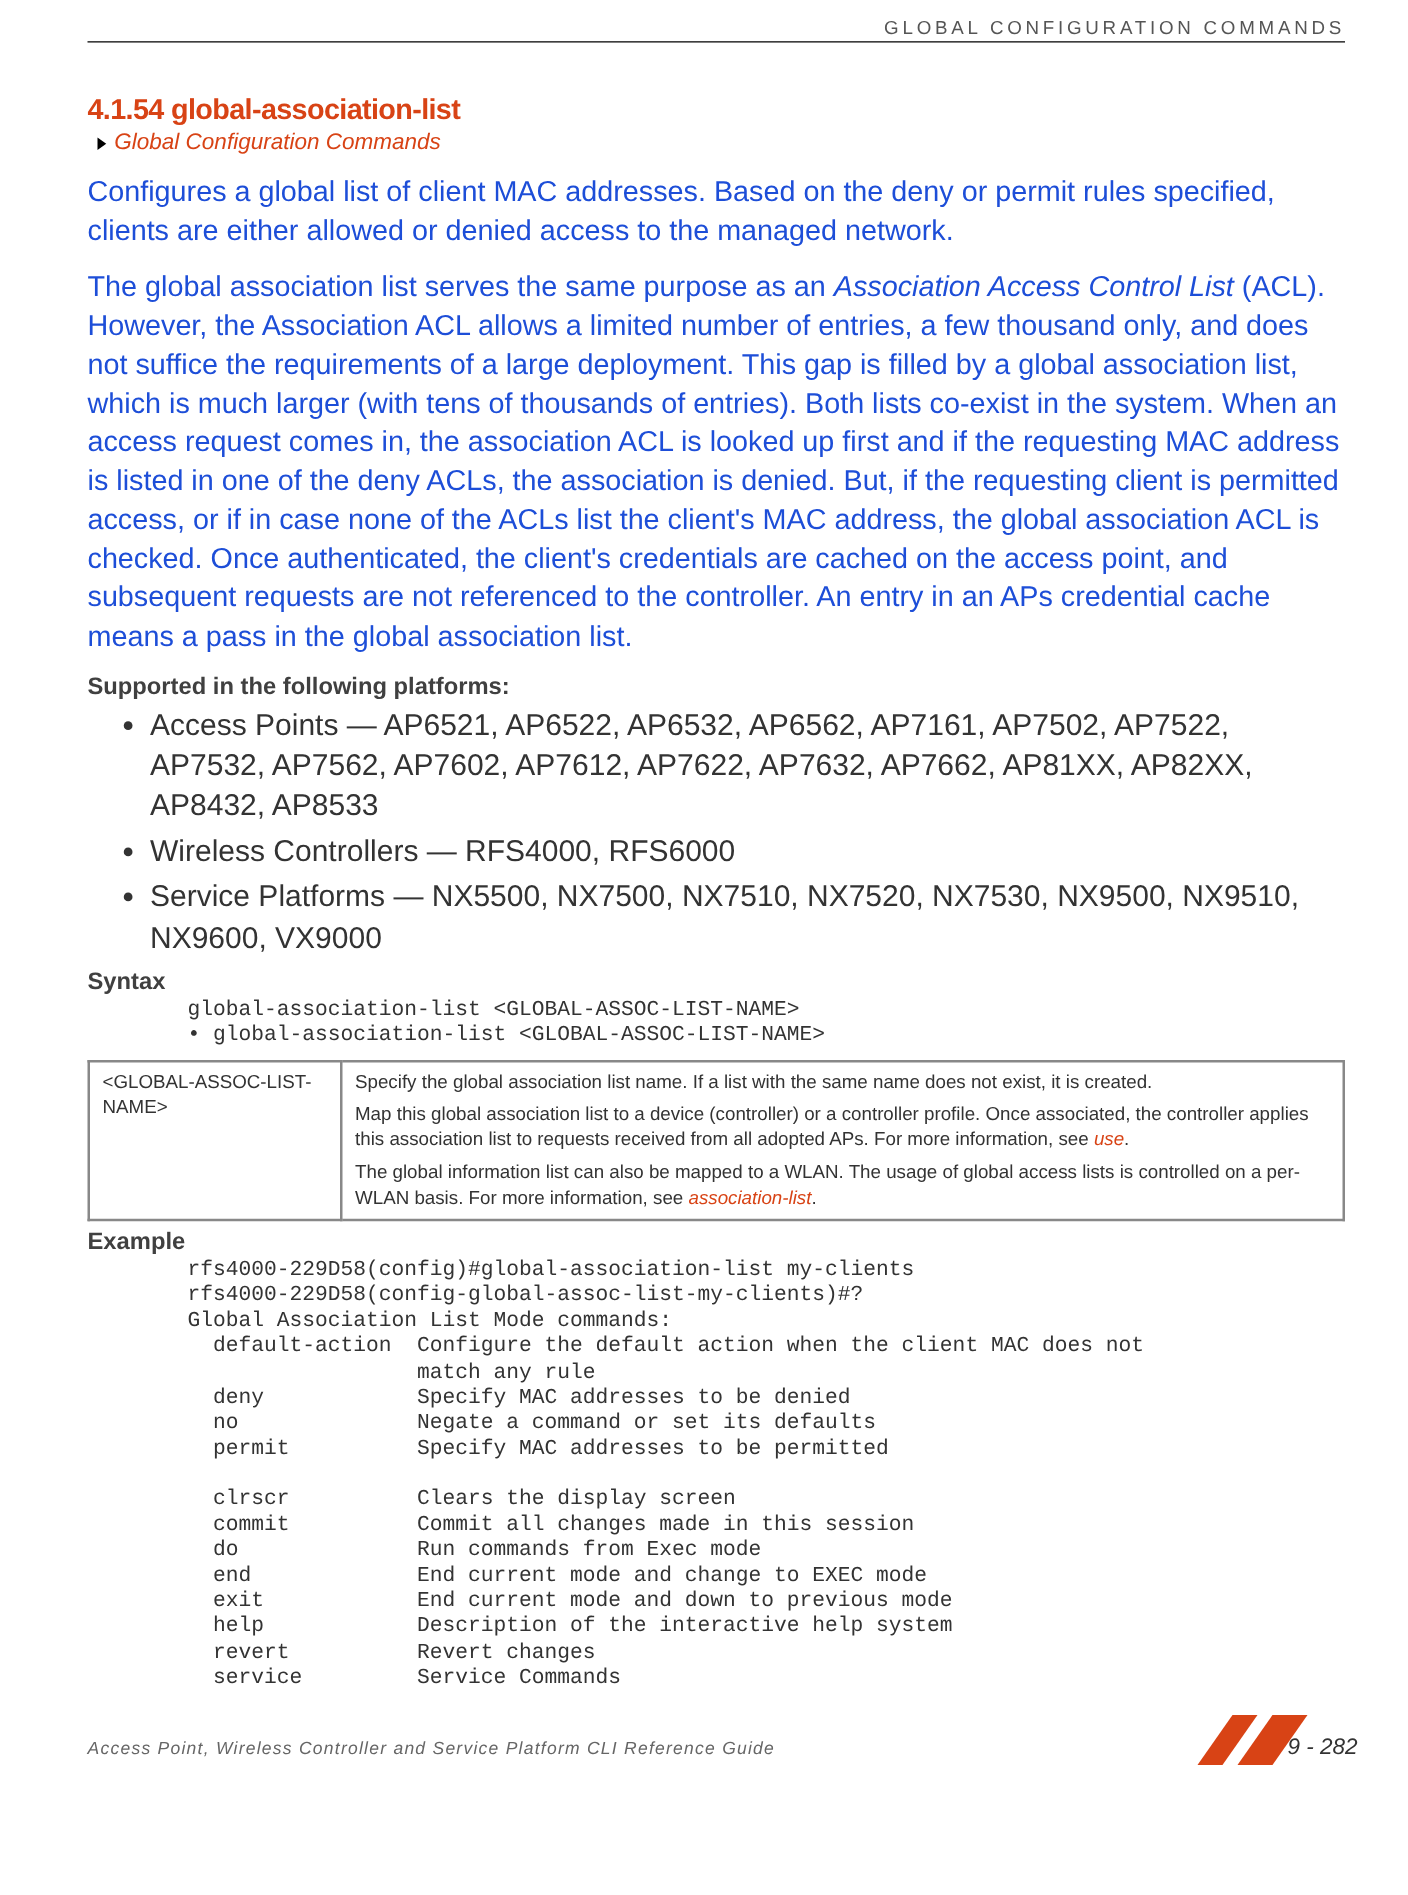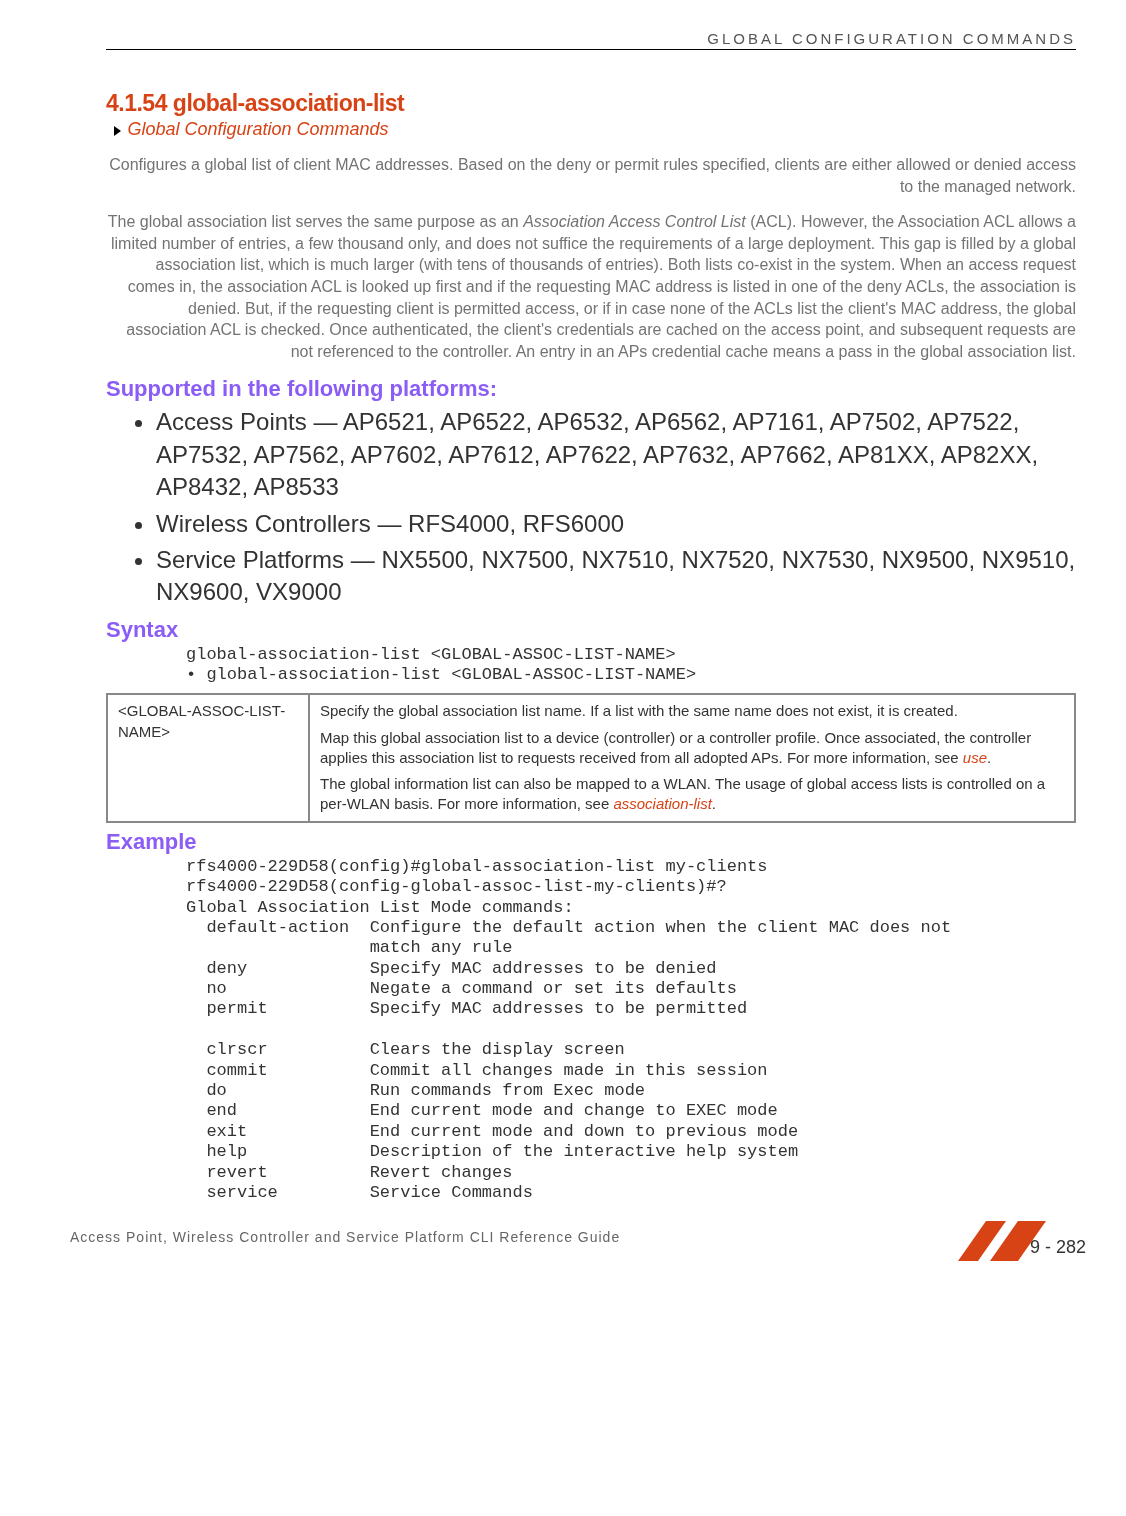--- a/index.html
+++ b/index.html
@@ -11,10 +11,9 @@
       background: #fff;
     }
     .page {
-      padding: 30px 50px 20px 70px;
+      padding: 14px 50px 20px 70px;
       box-sizing: border-box;
       position: relative;
-      margin-left: 36px;
     }
     .header-section {
       text-align: right;

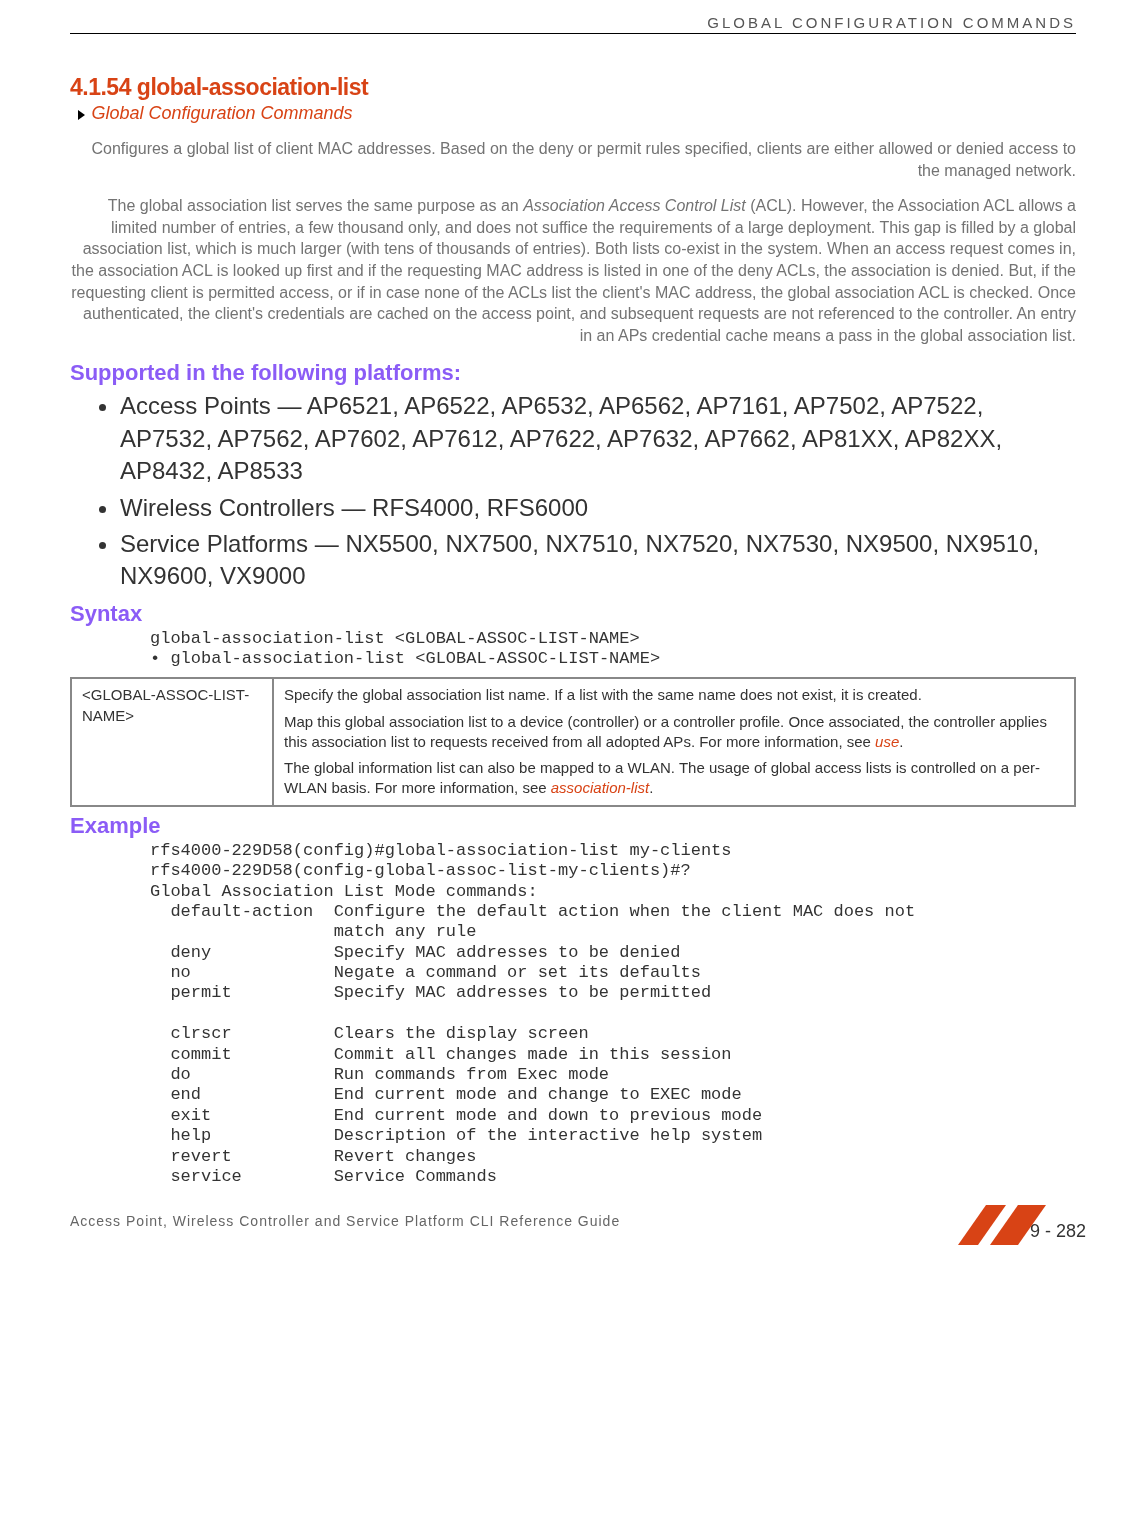--- a/index.html
+++ b/index.html
@@ -53,11 +53,10 @@
       font-size: 18px;
     }
     .body-text {
-      font-size: 16px;
+      font-size: 23px;
       line-height: 1.35;
-      color: #737373;
+      color: #1d4ed8;
       margin-bottom: 14px;
-      text-align: right;
     }
     .italic {
       font-style: italic;

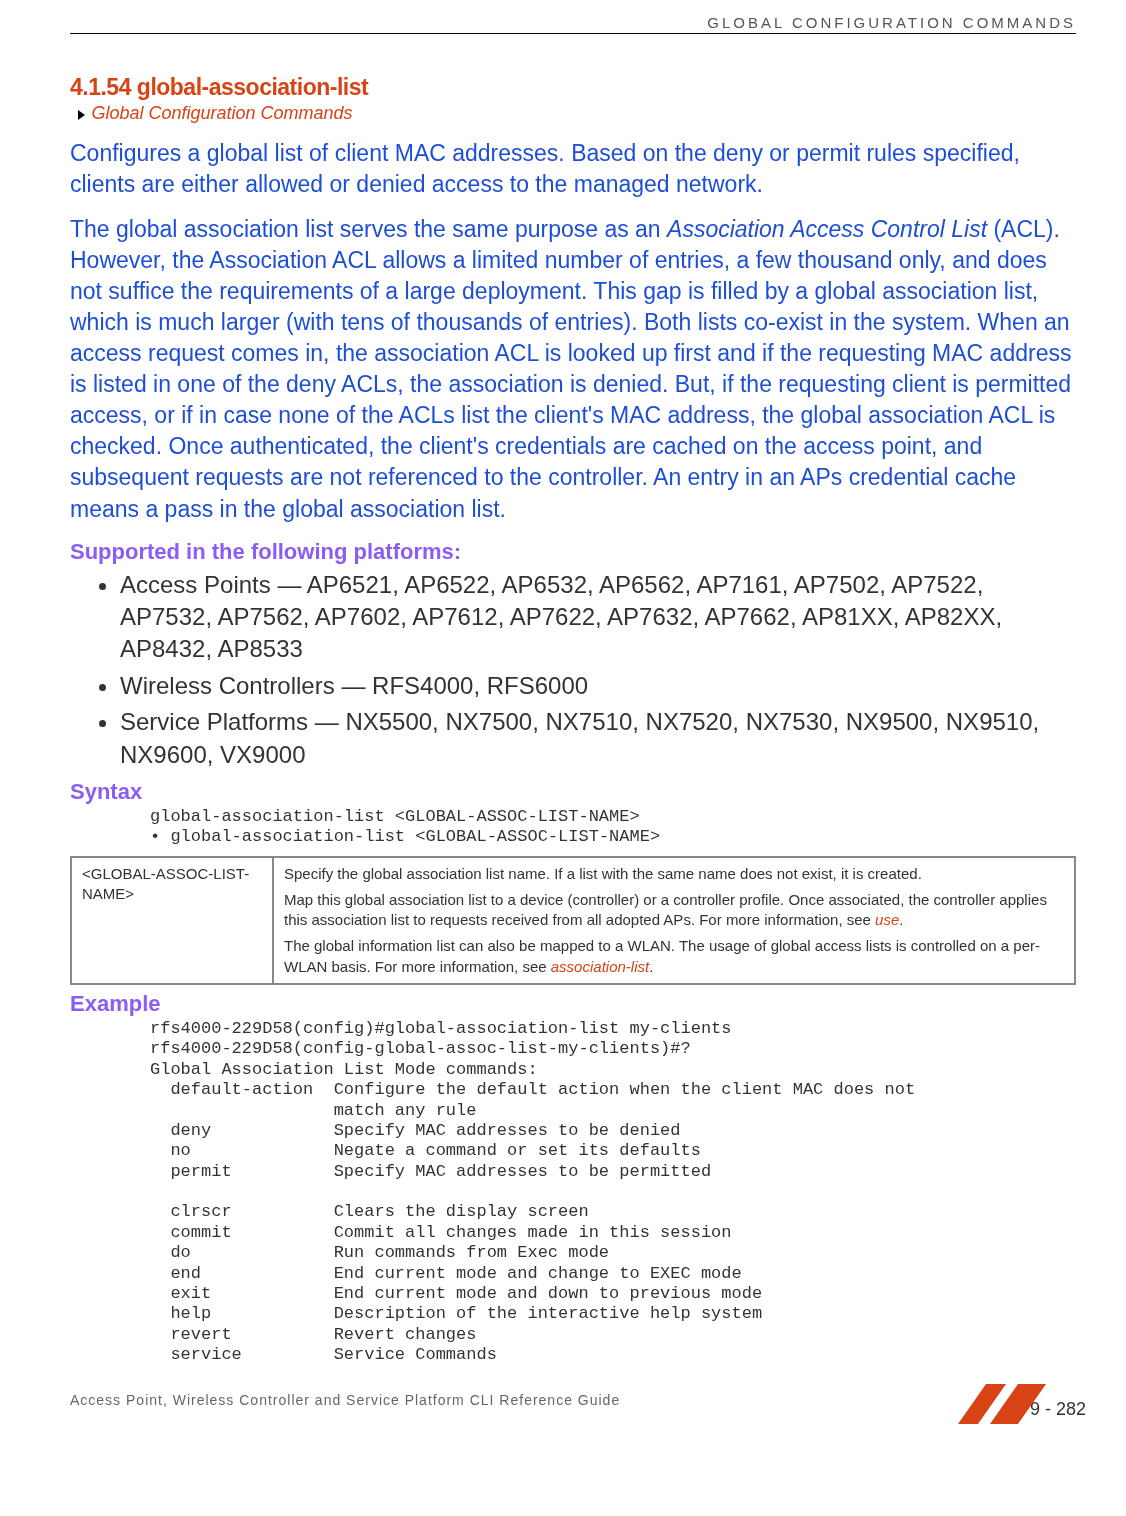--- a/index.html
+++ b/index.html
@@ -63,8 +63,8 @@
     }
     .subhead {
       font-weight: bold;
-      font-size: 22px;
-      color: #8b5cf6;
+      font-size: 19px;
+      color: #404040;
       margin-top: 6px;
       margin-bottom: 2px;
     }

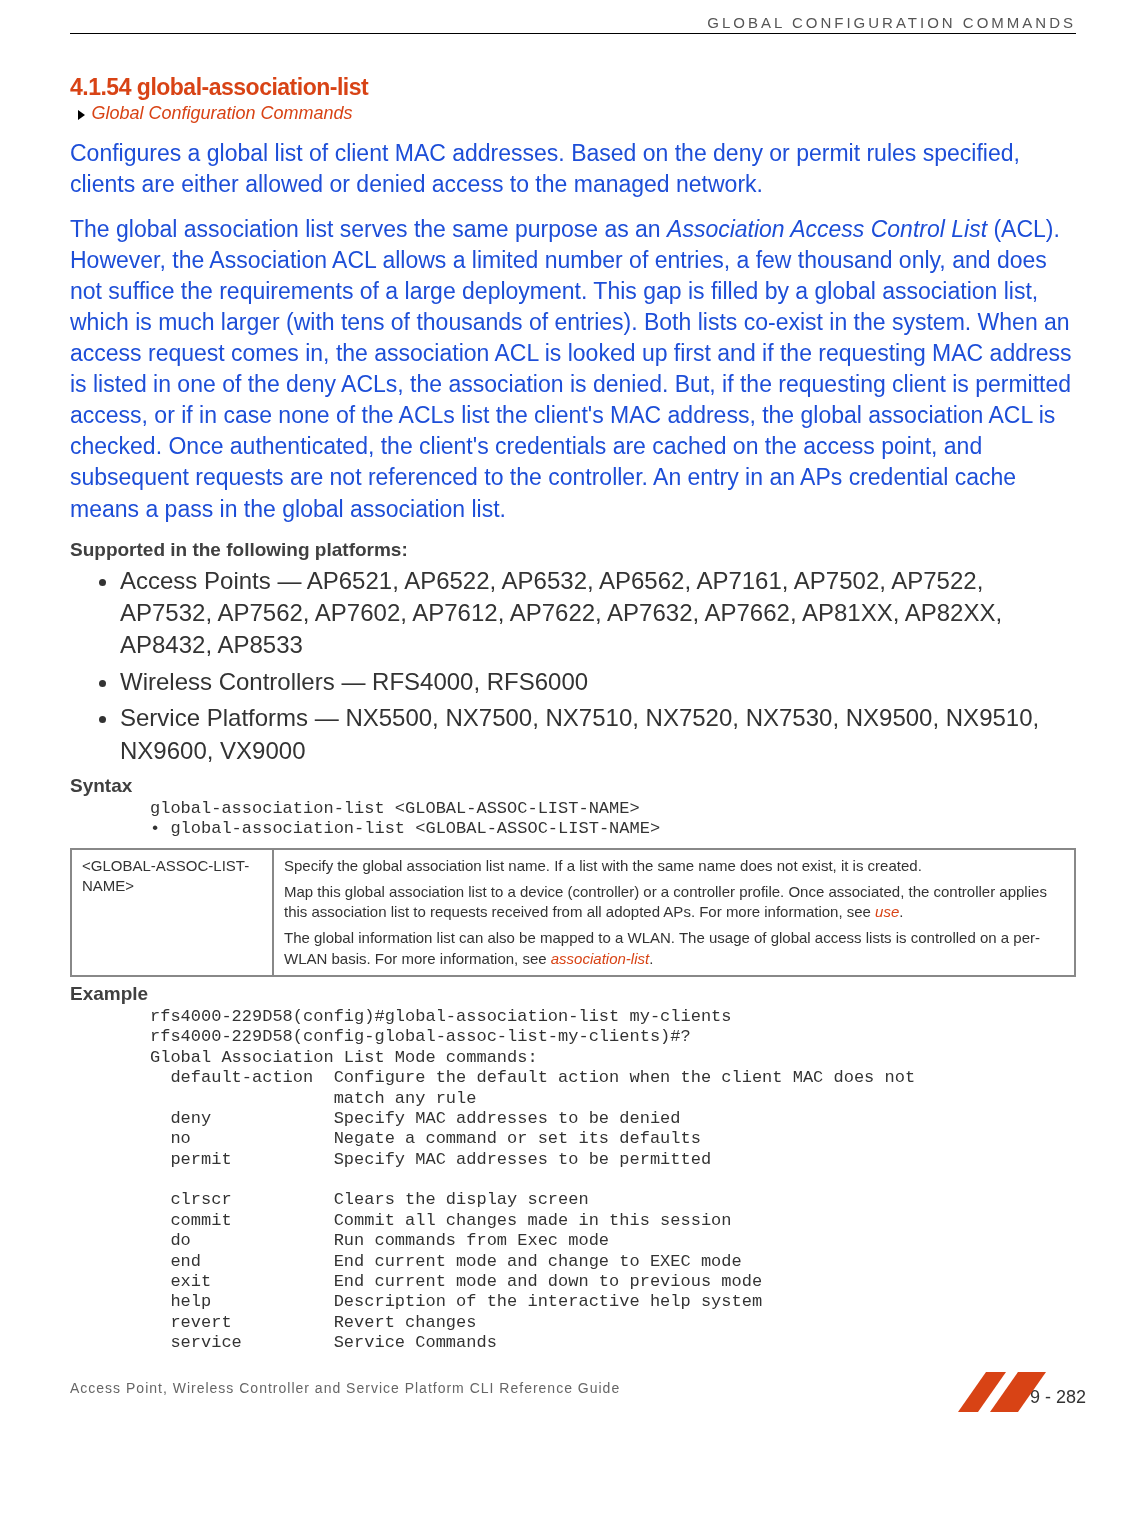--- a/index.html
+++ b/index.html
@@ -120,9 +120,10 @@
     .footer {
       display: flex;
       justify-content: space-between;
-      align-items: flex-start;
+      align-items: center;
       padding: 6px 40px 12px 70px;
       font-size: 14px;
+      font-style: italic;
     }
     .footer-left {
       color: #666;

